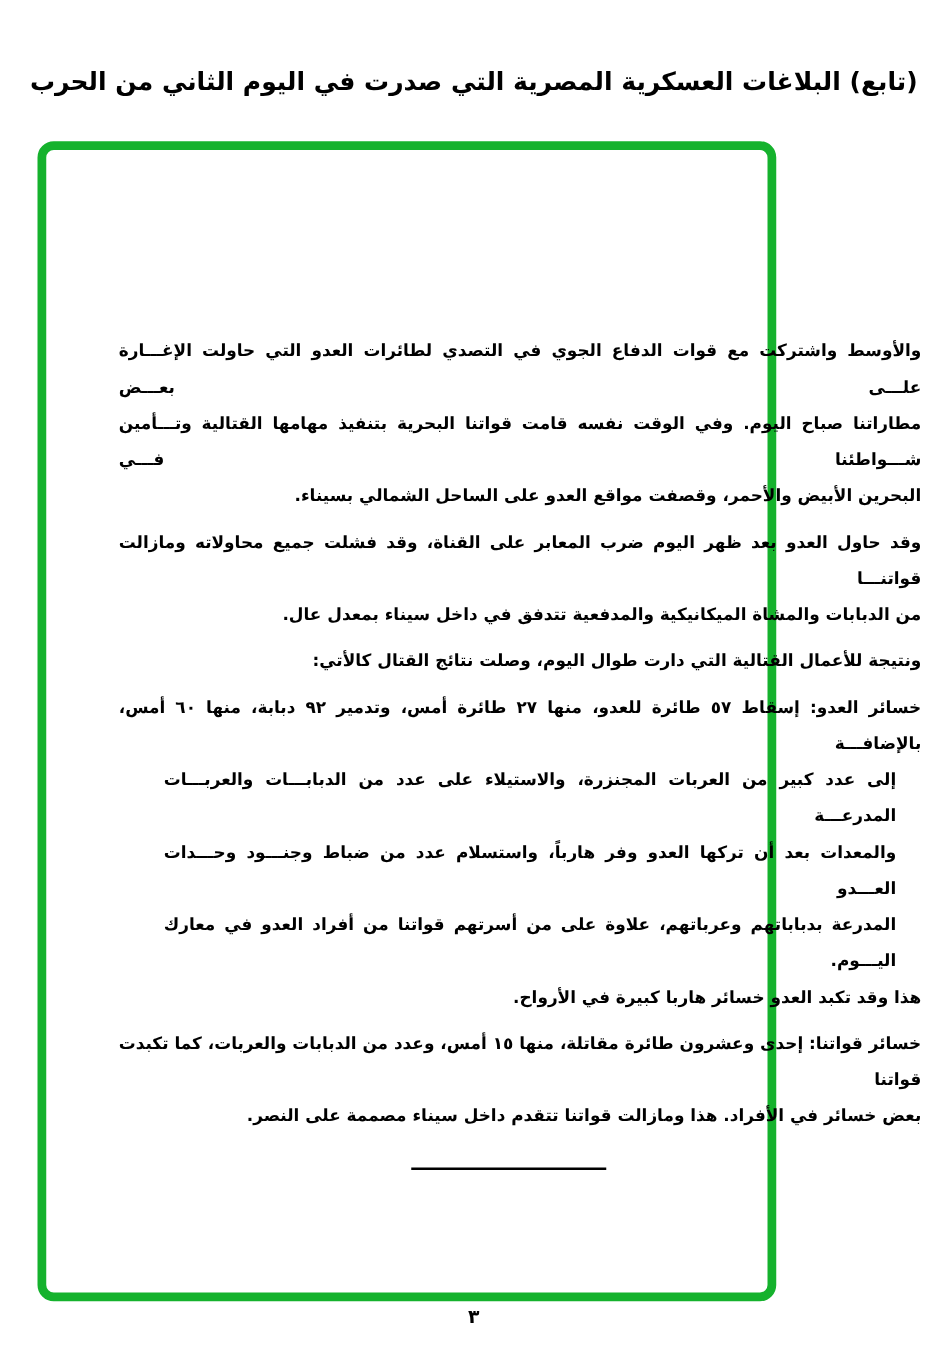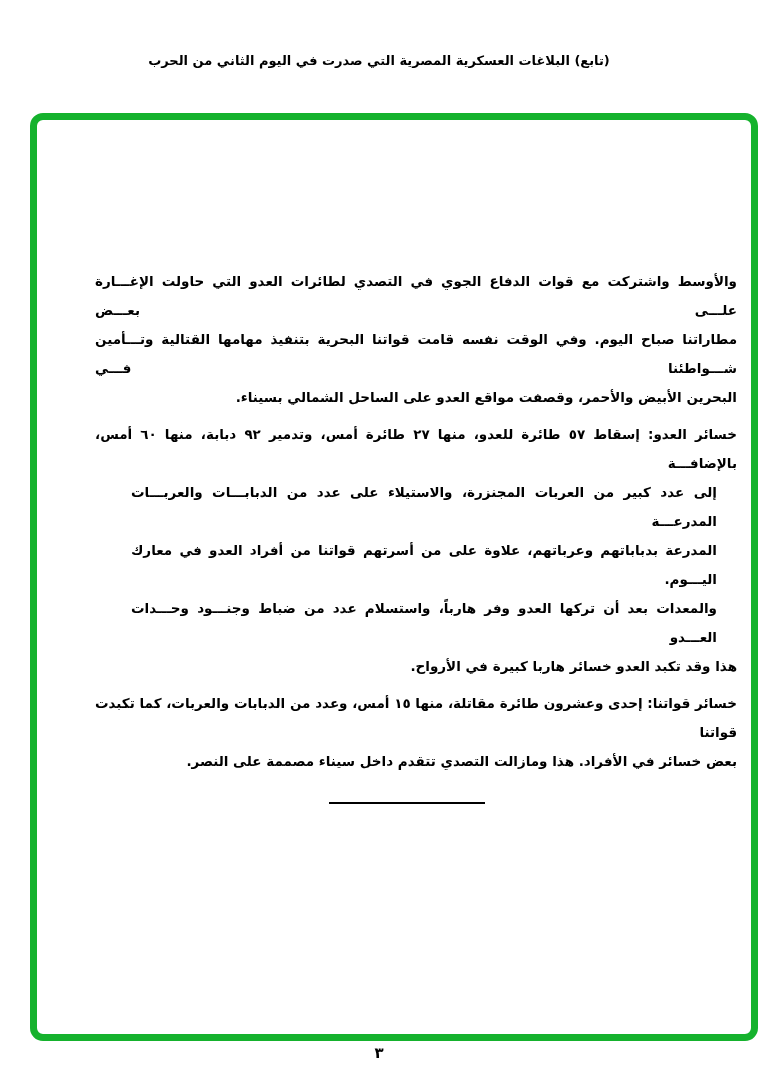--- a/index.html
+++ b/index.html
@@ -23,7 +23,7 @@
     width: 100%;
     text-align: center;
     direction: rtl;
-    font-size: 13px;
+    font-size: 20px;
     font-weight: 700;
     letter-spacing: 0;
   }

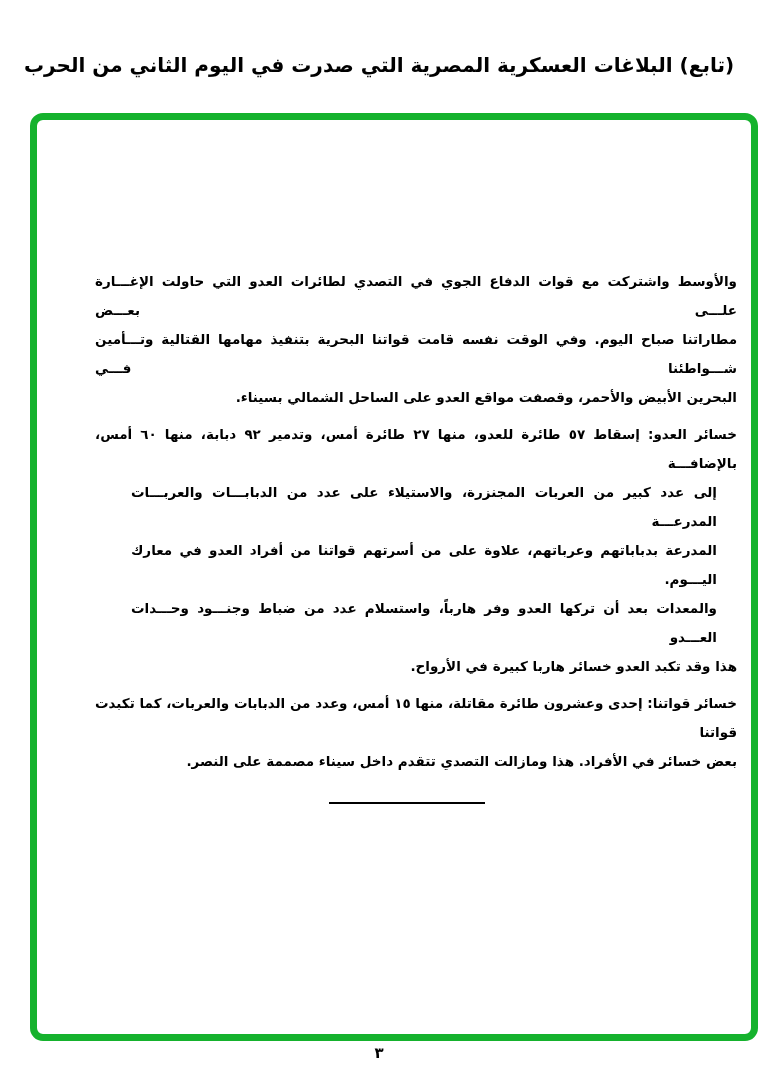--- a/index.html
+++ b/index.html
@@ -32,7 +32,7 @@
     box-sizing: border-box;
     left: 30px;
     top: 113px;
-    width: 728px;
+    width: 591px;
     height: 928px;
     border: 7px solid var(--frame-color, #15b22d);
     border-radius: 13px;

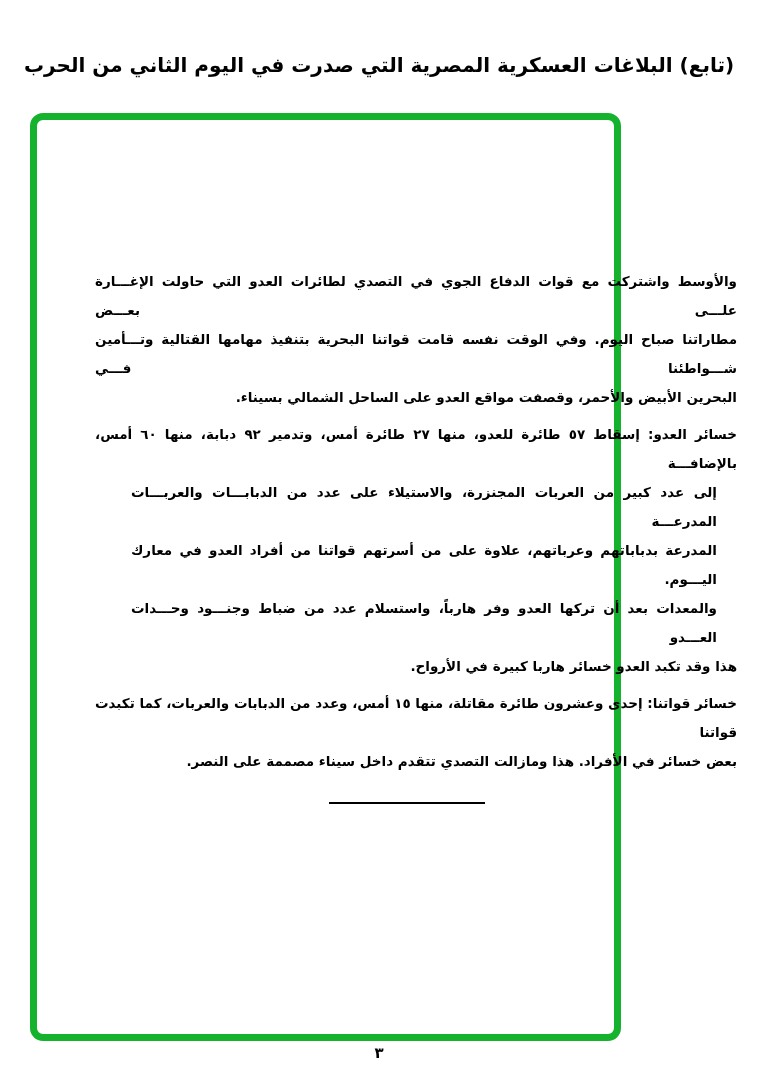--- a/index.html
+++ b/index.html
@@ -100,6 +100,10 @@
           <div class="line center">البحرين الأبيض والأحمر، وقصفت مواقع العدو على الساحل الشمالي بسيناء.</div>
         </div>
         <div class="para">
+          <div class="line justify">وقد حاول العدو بعد ظهر اليوم ضرب المعابر على القناة، وقد فشلت جميع محاولاته ومازالت قواتنـــا</div>
+          <div class="line center">من الدبابات والمشاة الميكانيكية والمدفعية تتدفق في داخل سيناء بمعدل عال.</div>
+        </div>
+        <div class="para">
           <div class="line justify">خسائر العدو: إسقاط ٥٧ طائرة للعدو، منها ٢٧ طائرة أمس، وتدمير ٩٢ دبابة، منها ٦٠ أمس، بالإضافـــة</div>
           <div class="line justify-cont">إلى عدد كبير من العربات المجنزرة، والاستيلاء على عدد من الدبابـــات والعربـــات المدرعـــة</div>
           <div class="line justify-cont">المدرعة بدباباتهم وعرباتهم، علاوة على من أسرتهم قواتنا من أفراد العدو في معارك اليـــوم.</div>

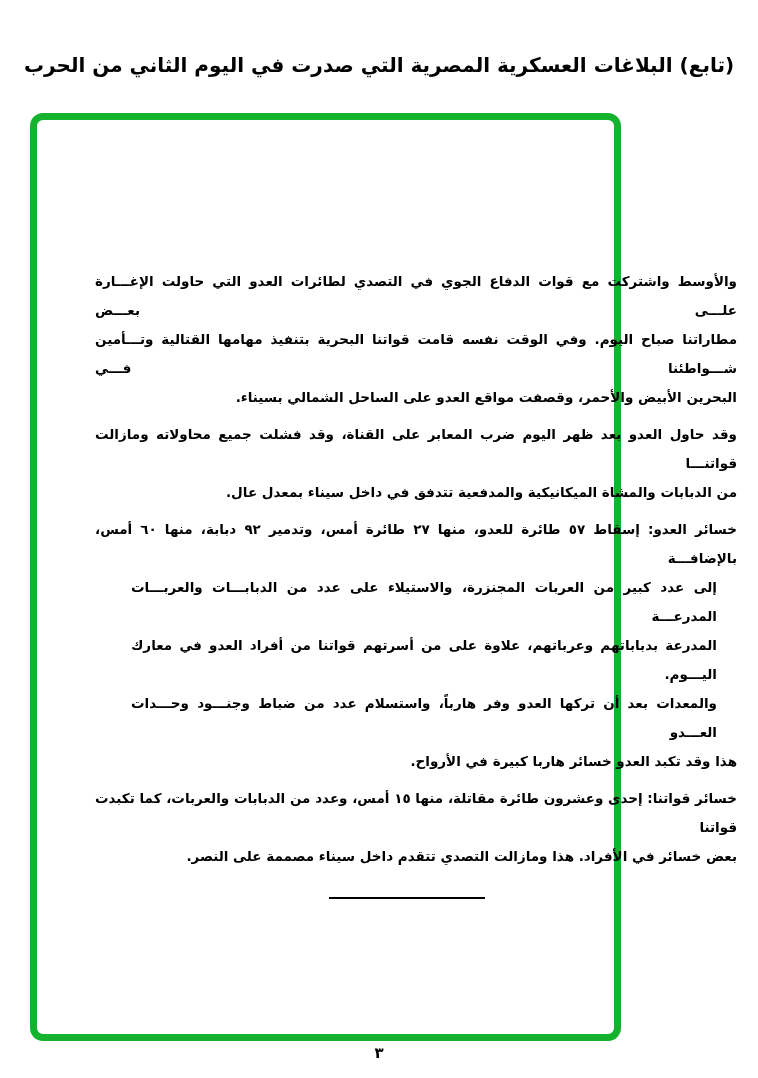--- a/index.html
+++ b/index.html
@@ -104,6 +104,9 @@
           <div class="line center">من الدبابات والمشاة الميكانيكية والمدفعية تتدفق في داخل سيناء بمعدل عال.</div>
         </div>
         <div class="para">
+          <div class="line center">ونتيجة للأعمال القتالية التي دارت طوال اليوم، وصلت نتائج القتال كالأتي:</div>
+        </div>
+        <div class="para">
           <div class="line justify">خسائر العدو: إسقاط ٥٧ طائرة للعدو، منها ٢٧ طائرة أمس، وتدمير ٩٢ دبابة، منها ٦٠ أمس، بالإضافـــة</div>
           <div class="line justify-cont">إلى عدد كبير من العربات المجنزرة، والاستيلاء على عدد من الدبابـــات والعربـــات المدرعـــة</div>
           <div class="line justify-cont">المدرعة بدباباتهم وعرباتهم، علاوة على من أسرتهم قواتنا من أفراد العدو في معارك اليـــوم.</div>

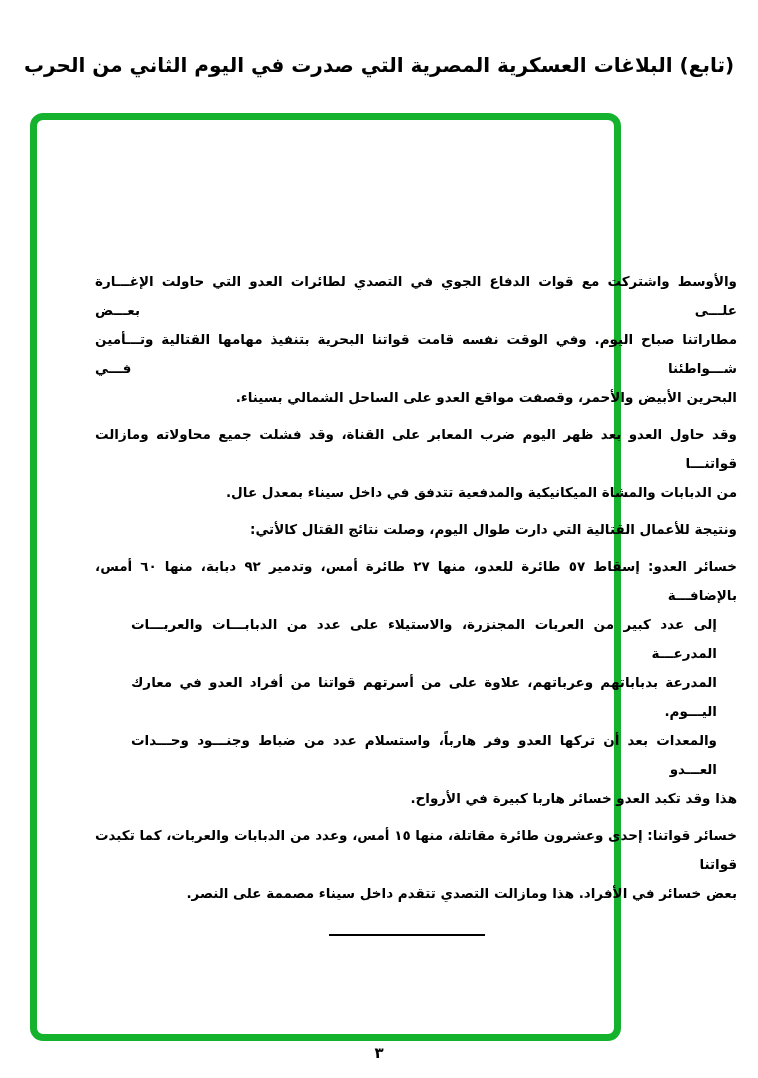--- a/index.html
+++ b/index.html
@@ -109,8 +109,8 @@
         <div class="para">
           <div class="line justify">خسائر العدو: إسقاط ٥٧ طائرة للعدو، منها ٢٧ طائرة أمس، وتدمير ٩٢ دبابة، منها ٦٠ أمس، بالإضافـــة</div>
           <div class="line justify-cont">إلى عدد كبير من العربات المجنزرة، والاستيلاء على عدد من الدبابـــات والعربـــات المدرعـــة</div>
+          <div class="line justify-cont">والمعدات بعد أن تركها العدو وفر هارباً، واستسلام عدد من ضباط وجنـــود وحـــدات العـــدو</div>
           <div class="line justify-cont">المدرعة بدباباتهم وعرباتهم، علاوة على من أسرتهم قواتنا من أفراد العدو في معارك اليـــوم.</div>
-          <div class="line justify-cont">والمعدات بعد أن تركها العدو وفر هارباً، واستسلام عدد من ضباط وجنـــود وحـــدات العـــدو</div>
           <div class="line center">هذا وقد تكبد العدو خسائر هاربا كبيرة في الأرواح.</div>
         </div>
         <div class="para">

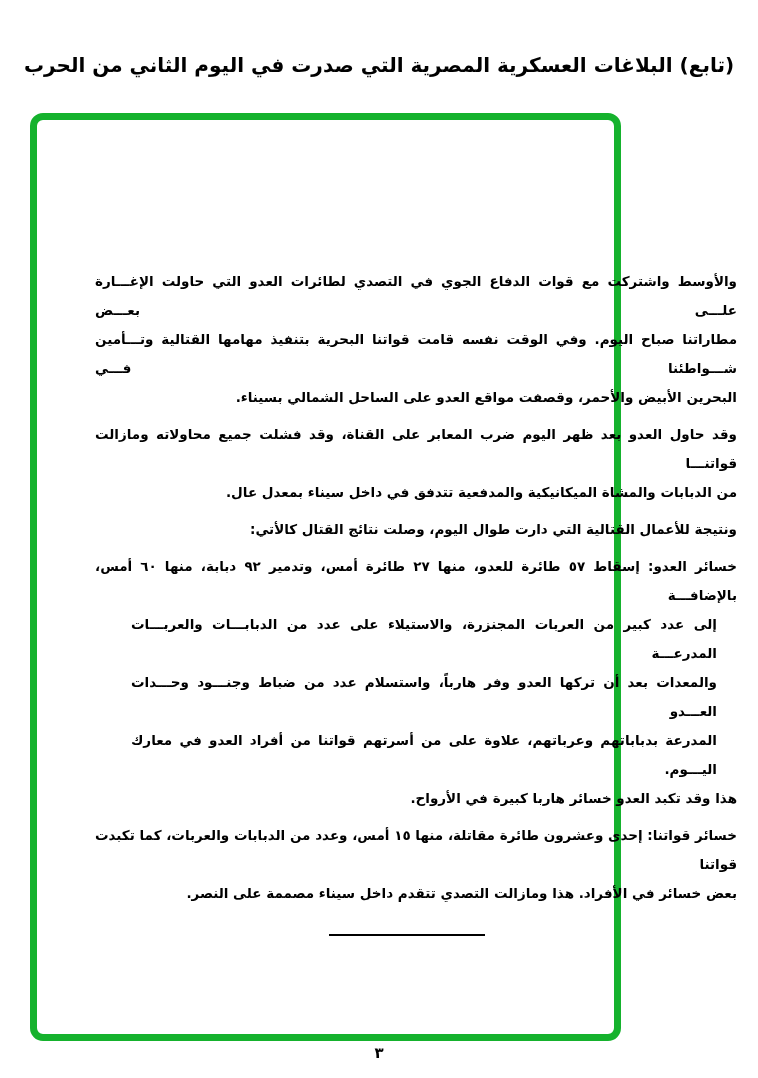--- a/index.html
+++ b/index.html
@@ -115,7 +115,7 @@
         </div>
         <div class="para">
           <div class="line justify">خسائر قواتنا: إحدى وعشرون طائرة مقاتلة، منها ١٥ أمس، وعدد من الدبابات والعربات، كما تكبدت قواتنا</div>
-          <div class="line center">بعض خسائر في الأفراد. هذا ومازالت التصدي تتقدم داخل سيناء مصممة على النصر.</div>
+          <div class="line center">بعض خسائر في الأفراد. هذا ومازالت قواتنا تتقدم داخل سيناء مصممة على النصر.</div>
         </div>
         <div class="divider"></div>
       </div>

